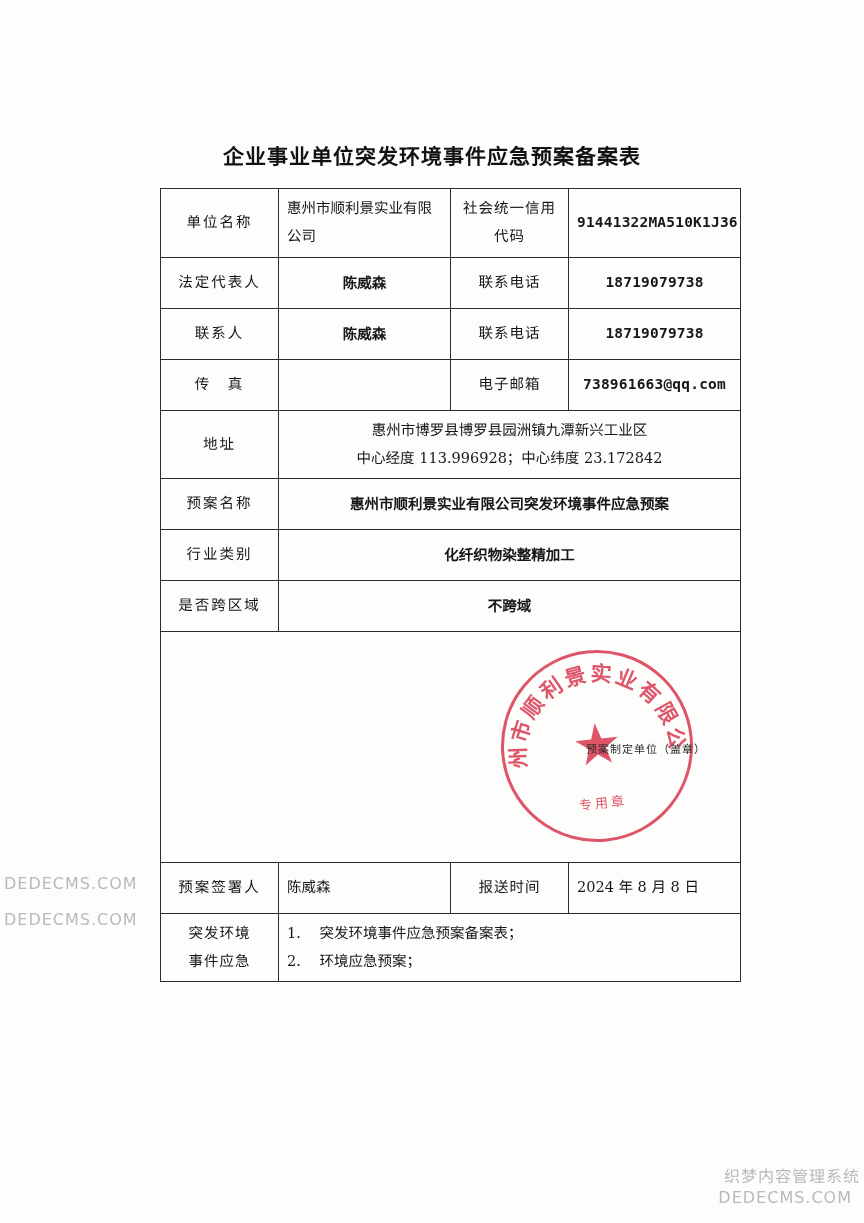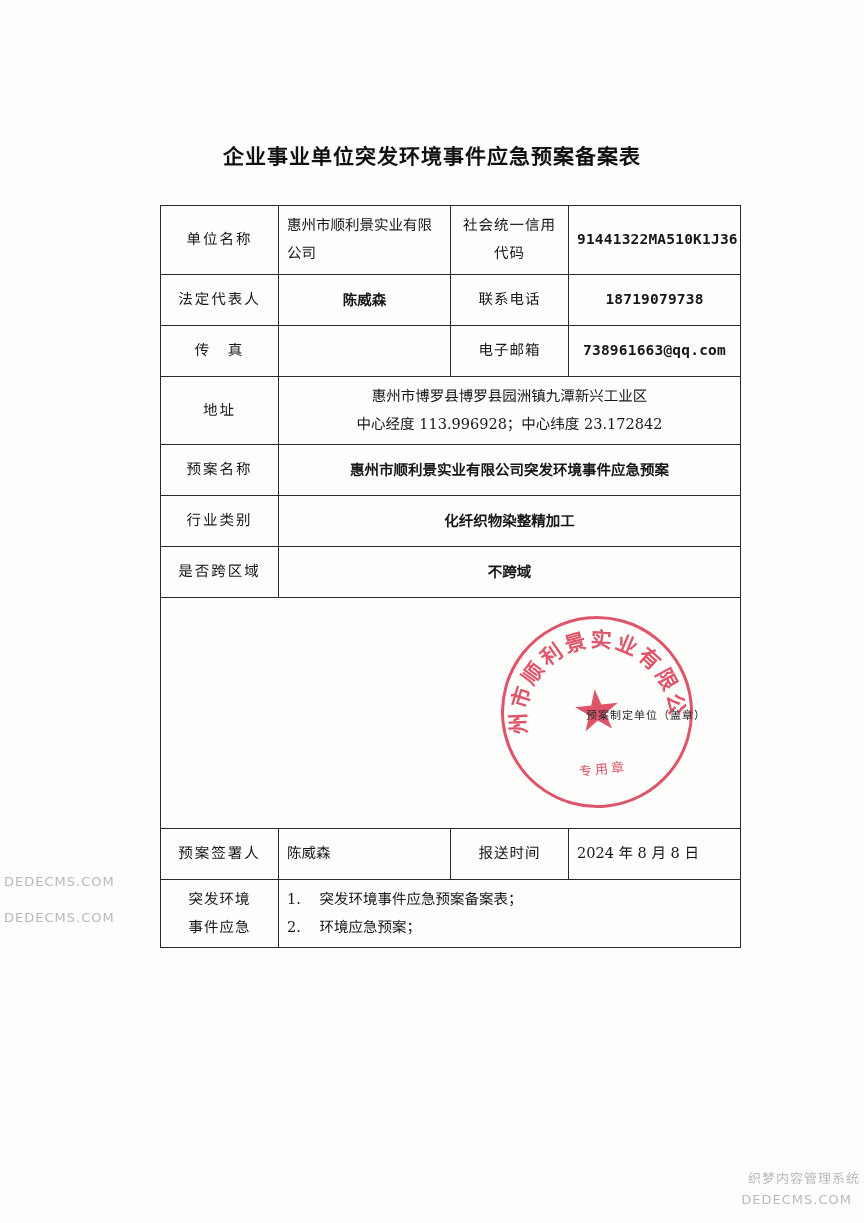--- a/index.html
+++ b/index.html
@@ -39,7 +39,6 @@
     width: 580px;
     border-collapse: collapse;
     table-layout: fixed;
-    margin-top: 17px;
   }
   table.form td {
     border: 1px solid #2b2b2b;

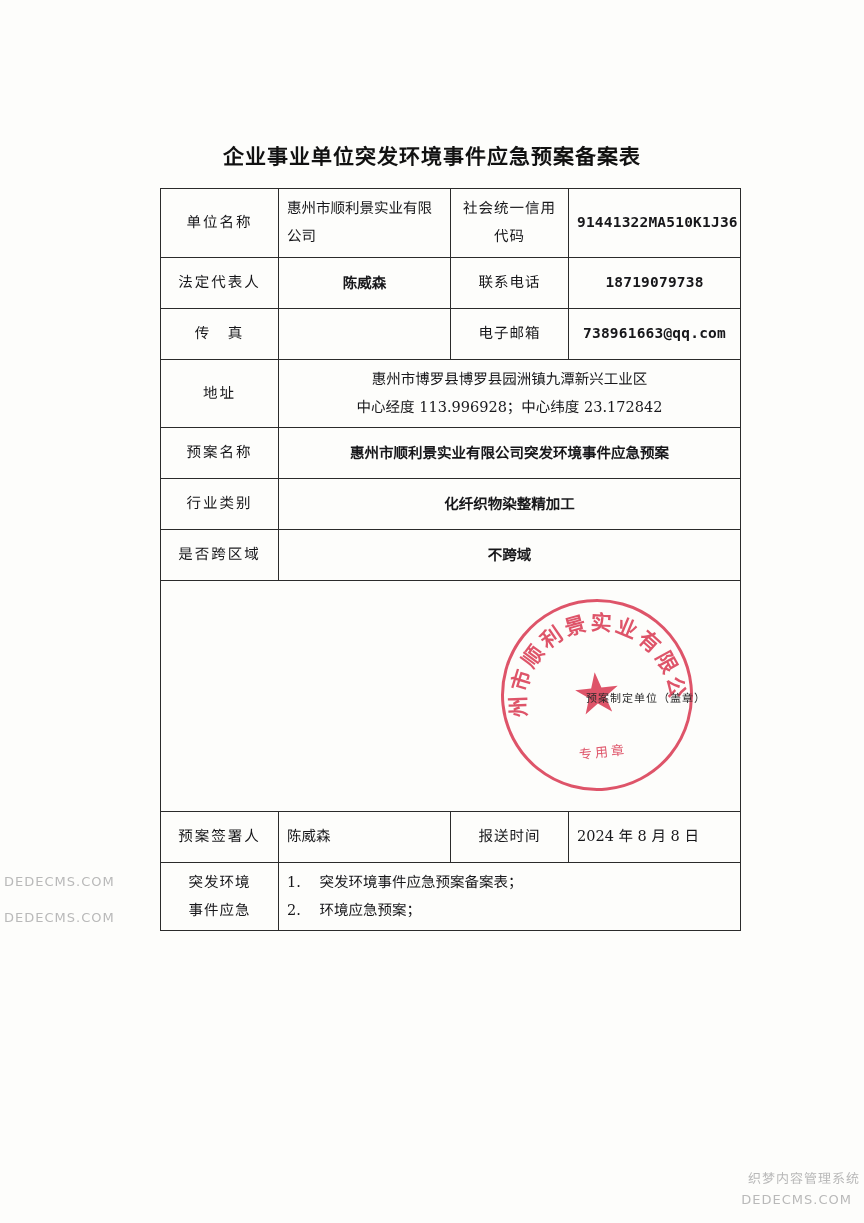--- a/index.html
+++ b/index.html
@@ -198,6 +198,12 @@
         <td class="val mono">18719079738</td>
       </tr>
       <tr class="row-norm">
+        <td class="label">联系人</td>
+        <td class="val">陈威森</td>
+        <td class="label2">联系电话</td>
+        <td class="val mono">18719079738</td>
+      </tr>
+      <tr class="row-norm">
         <td class="label">传　真</td>
         <td class="val"></td>
         <td class="label2">电子邮箱</td>

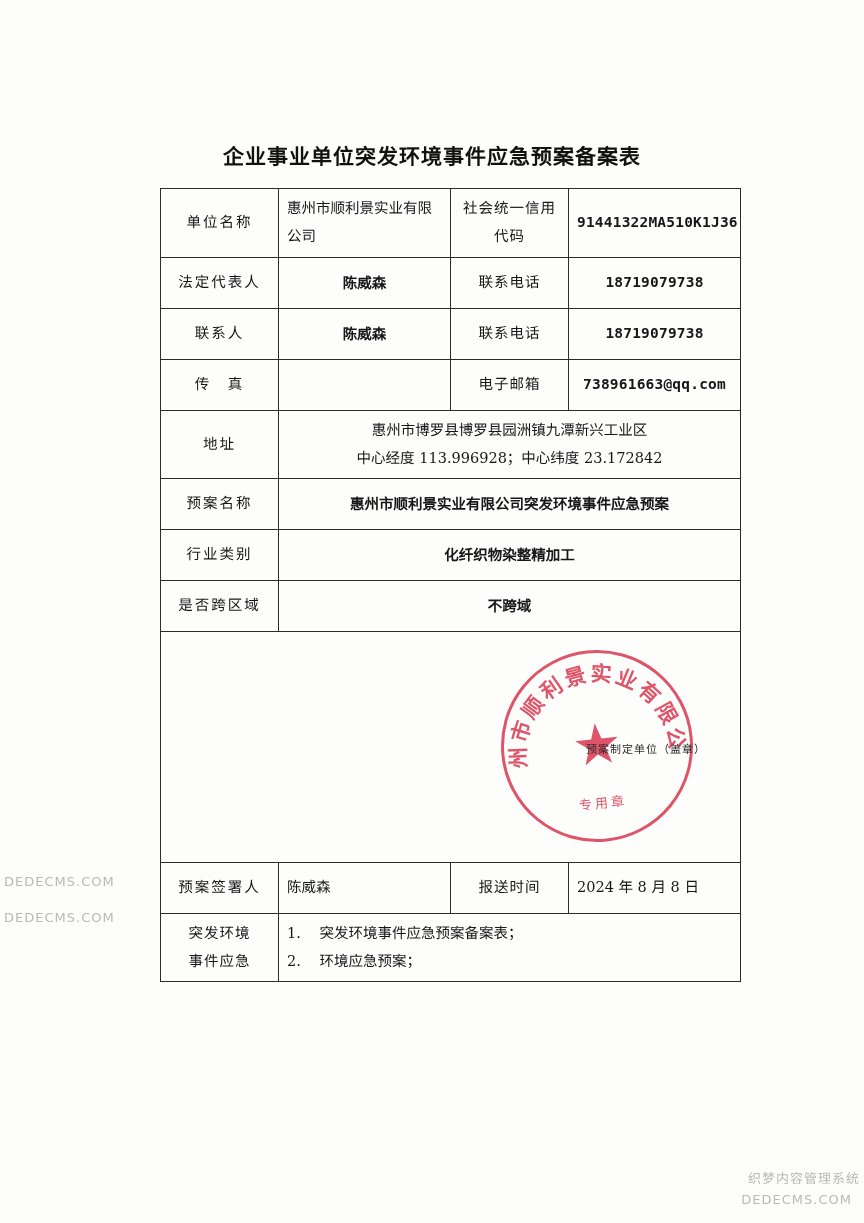--- a/index.html
+++ b/index.html
@@ -160,7 +160,7 @@
   .wm {
     position: absolute;
     color: #b9b9b9;
-    font-size: 13px;
+    font-size: 16px;
     font-family: "DejaVu Sans", "Liberation Sans", sans-serif;
     letter-spacing: 1px;
     user-select: none;

